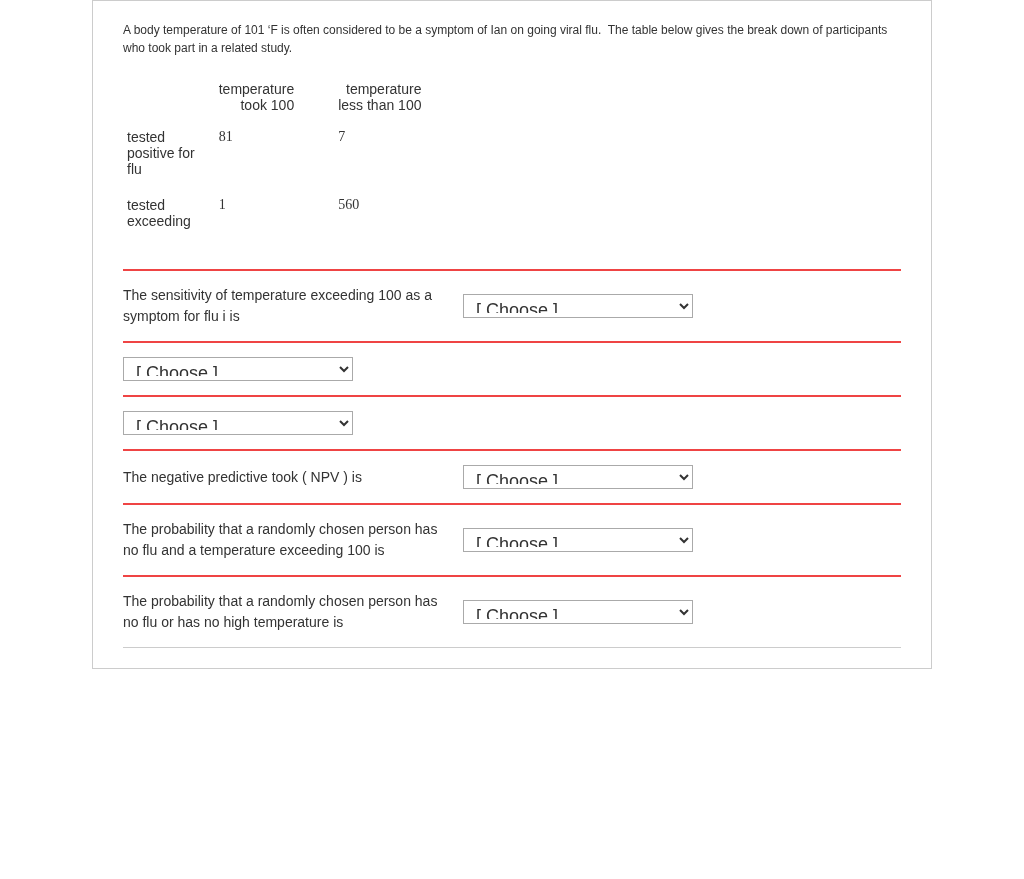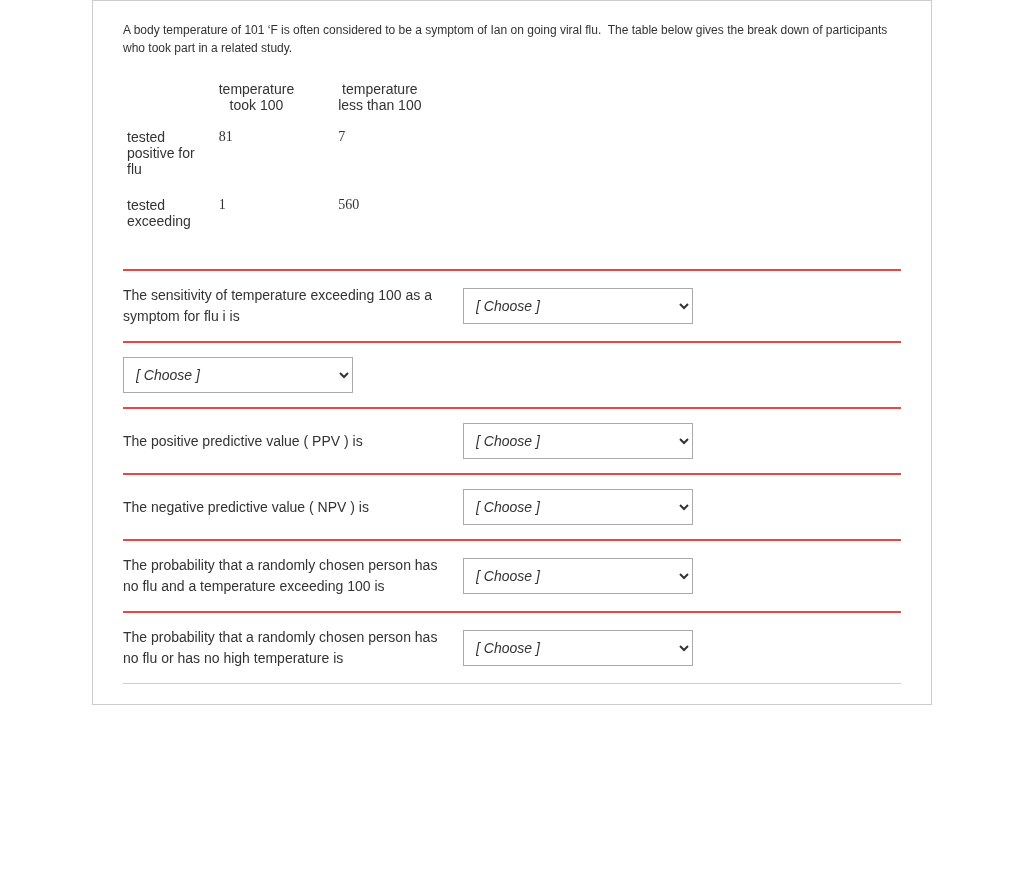--- a/index.html
+++ b/index.html
@@ -36,7 +36,7 @@
     }
 
     .data-table th {
-      text-align: center;
+      text-align: right;
       padding: 4px 40px 4px 4px;
       font-weight: normal;
       vertical-align: top;

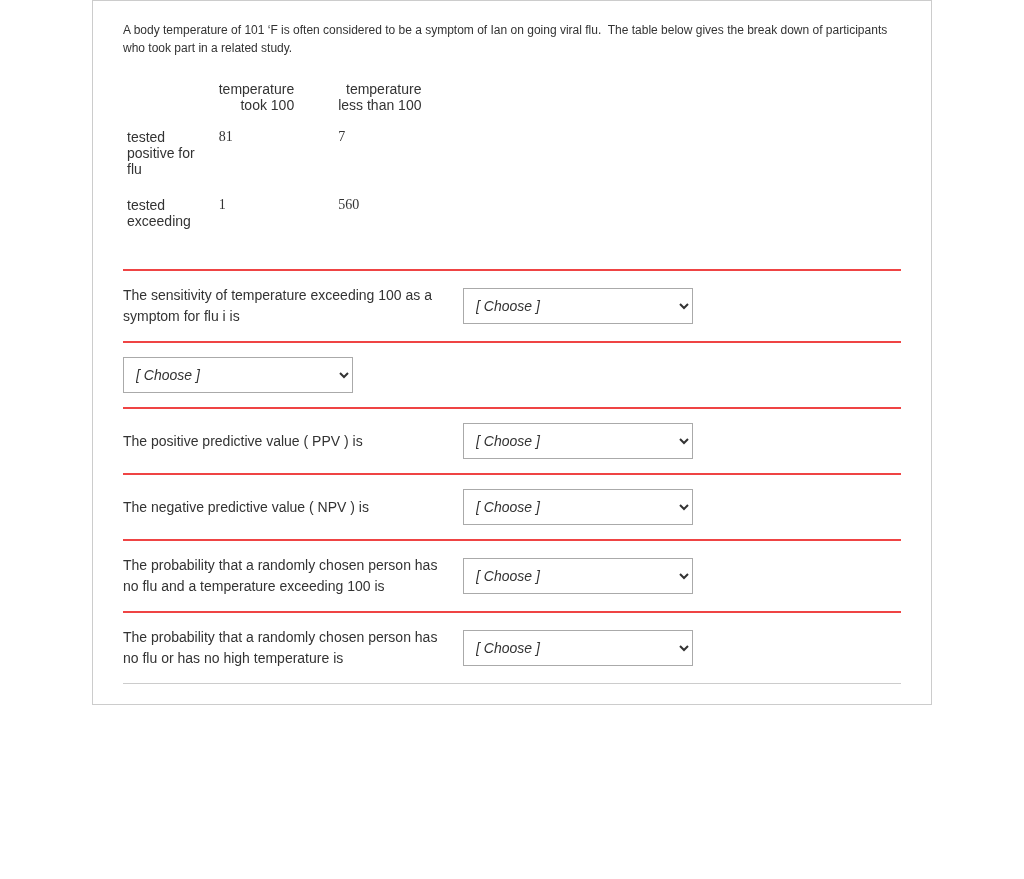--- a/index.html
+++ b/index.html
@@ -77,15 +77,14 @@
 
     .question-select {
       flex: 0 0 230px;
-      height: 36px;
+      height: 24px;
       border: 1px solid #aaa;
       background: #fff;
-      font-size: 14px;
+      font-size: 18px;
       padding: 4px 8px;
       appearance: auto;
       color: #333;
       cursor: pointer;
-      font-style: italic;
     }
 
     .col-header-row th {

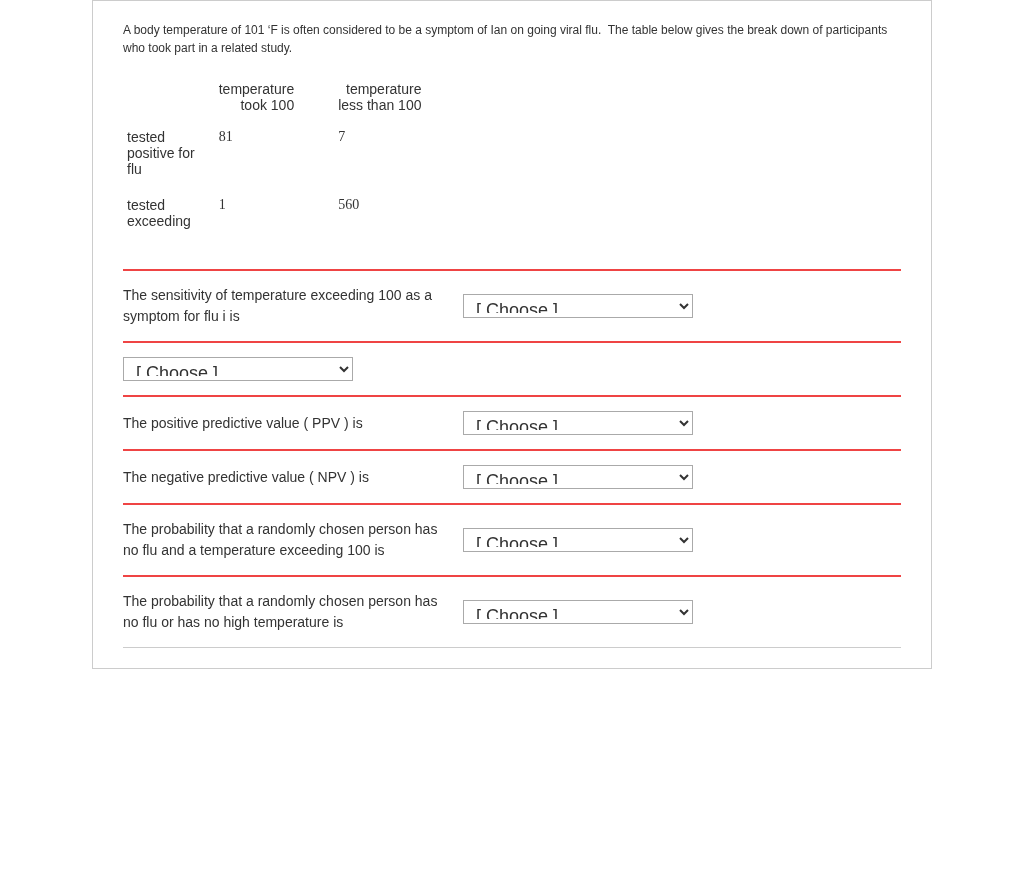--- a/index.html
+++ b/index.html
@@ -158,9 +158,6 @@
     </div>
 
     <div class="question-row">
-      <div class="question-label">
-        <span>The positive predictive value ( PPV ) is</span>
-      </div>
       <select class="question-select">
         <option>[ Choose ]</option>
       </select>

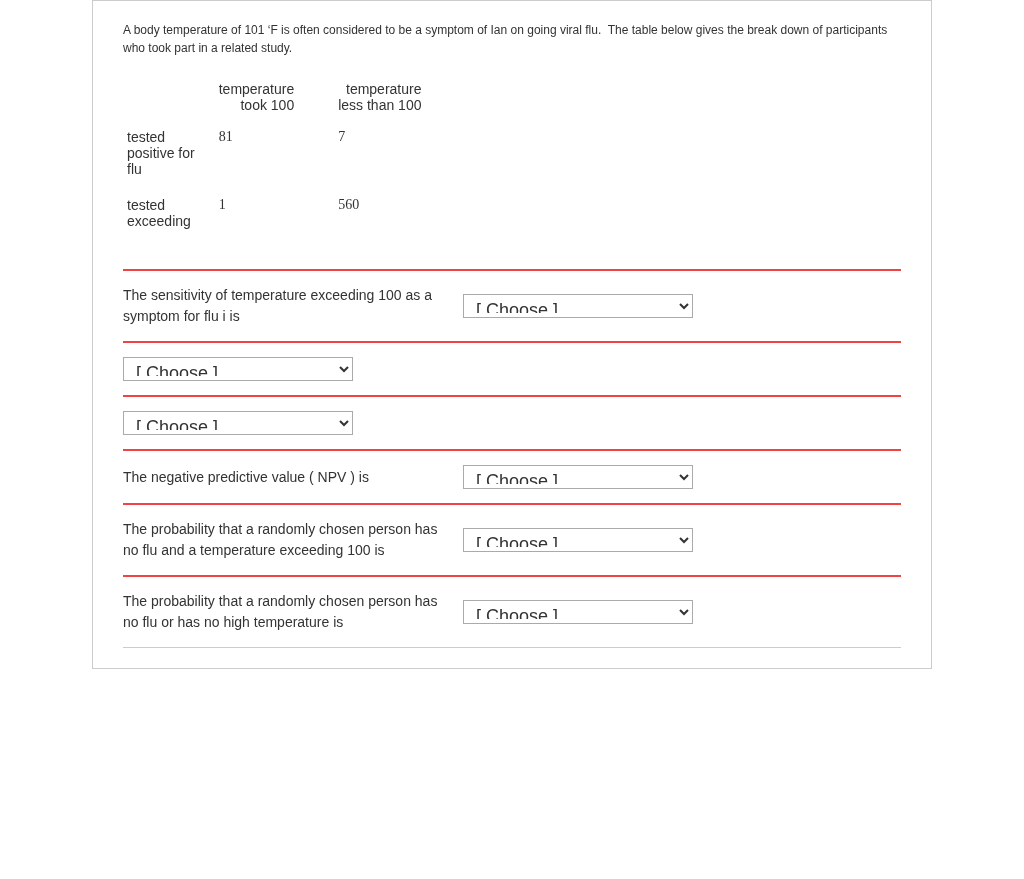--- a/index.html
+++ b/index.html
@@ -165,7 +165,7 @@
 
     <div class="question-row">
       <div class="question-label">
-        <span>The negative predictive value ( NPV ) is</span>
+        <span>The negative predictive took ( NPV ) is</span>
       </div>
       <select class="question-select">
         <option>[ Choose ]</option>

